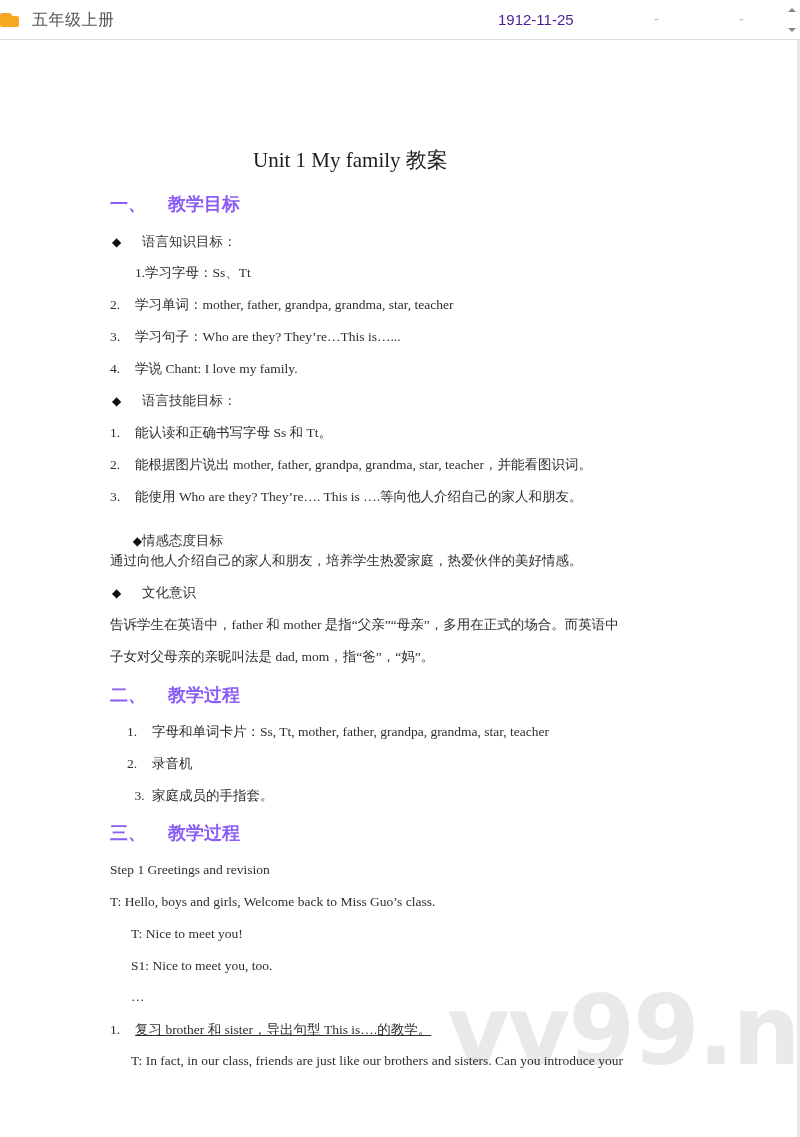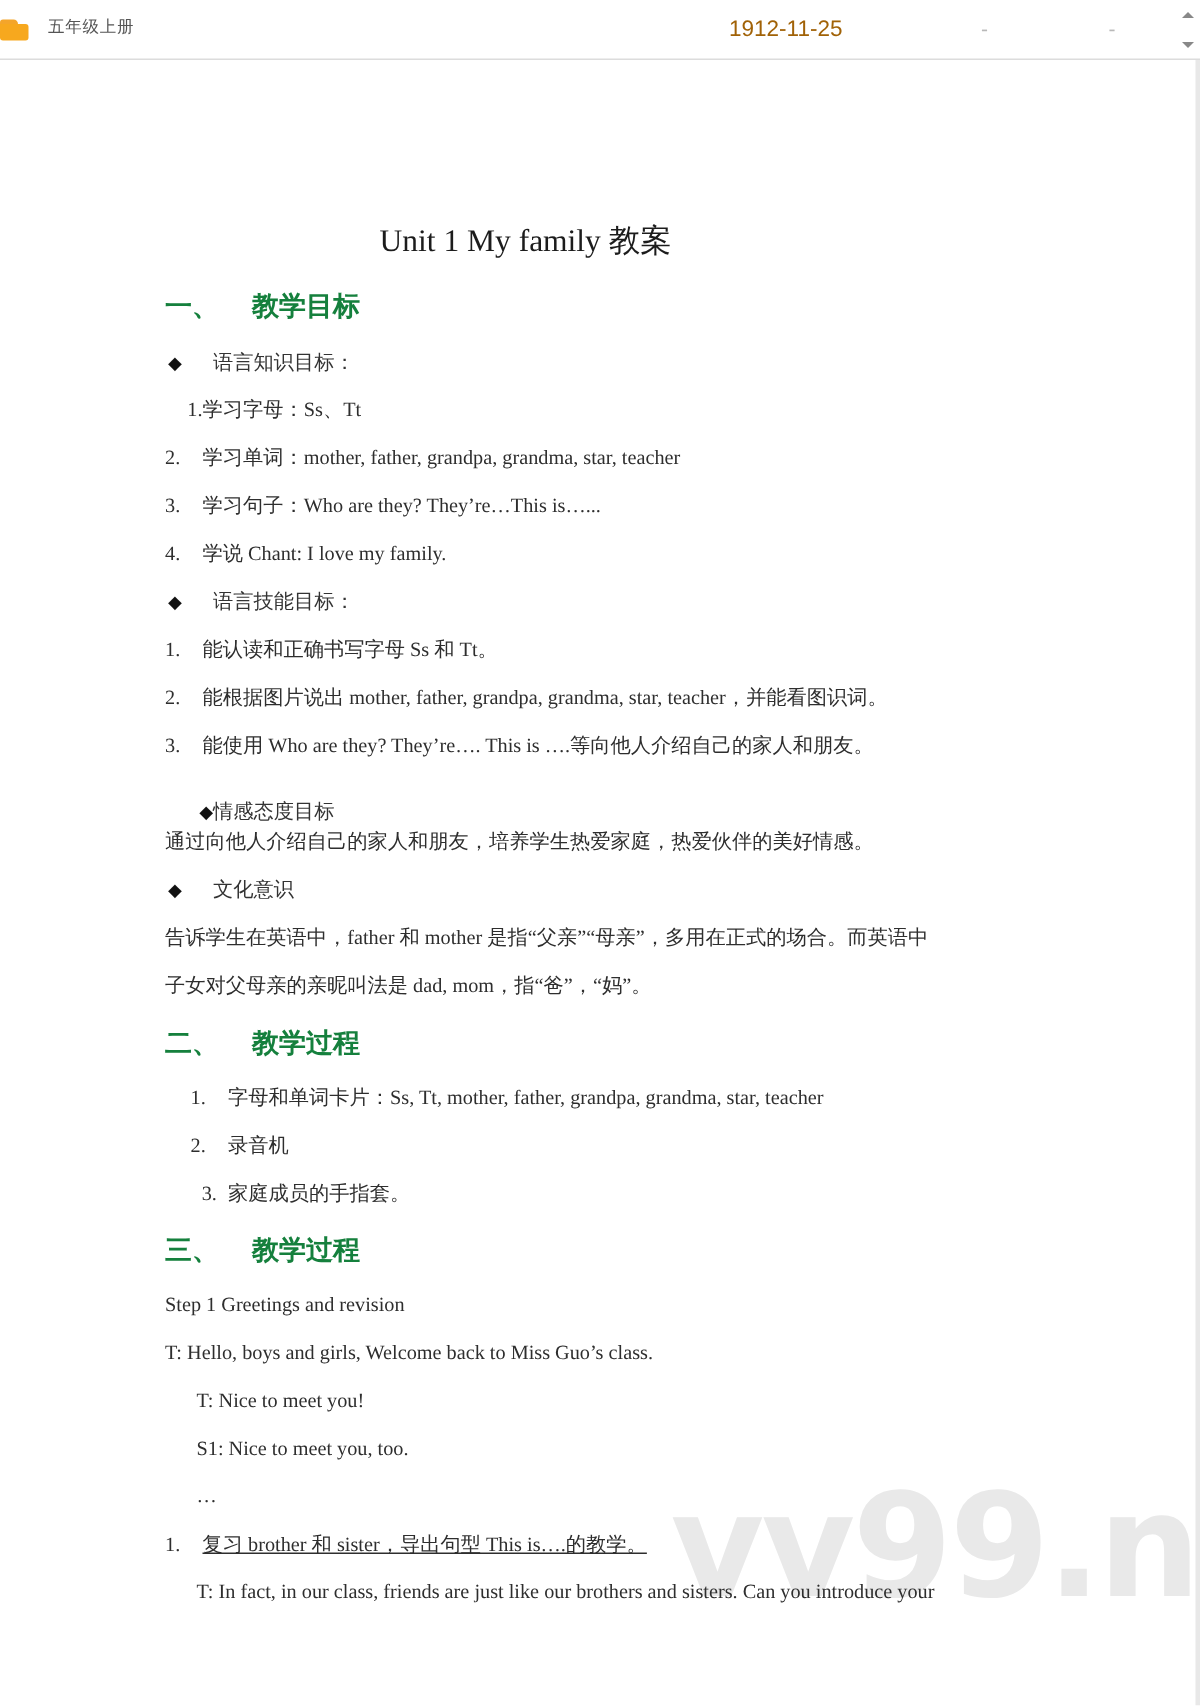--- a/index.html
+++ b/index.html
@@ -45,7 +45,7 @@
     .folder-title {
       position: absolute;
       left: 32px; top: 10px;
-      font-size: 11px;
+      font-size: 16px;
       color: #555;
       letter-spacing: 0.5px;
     }

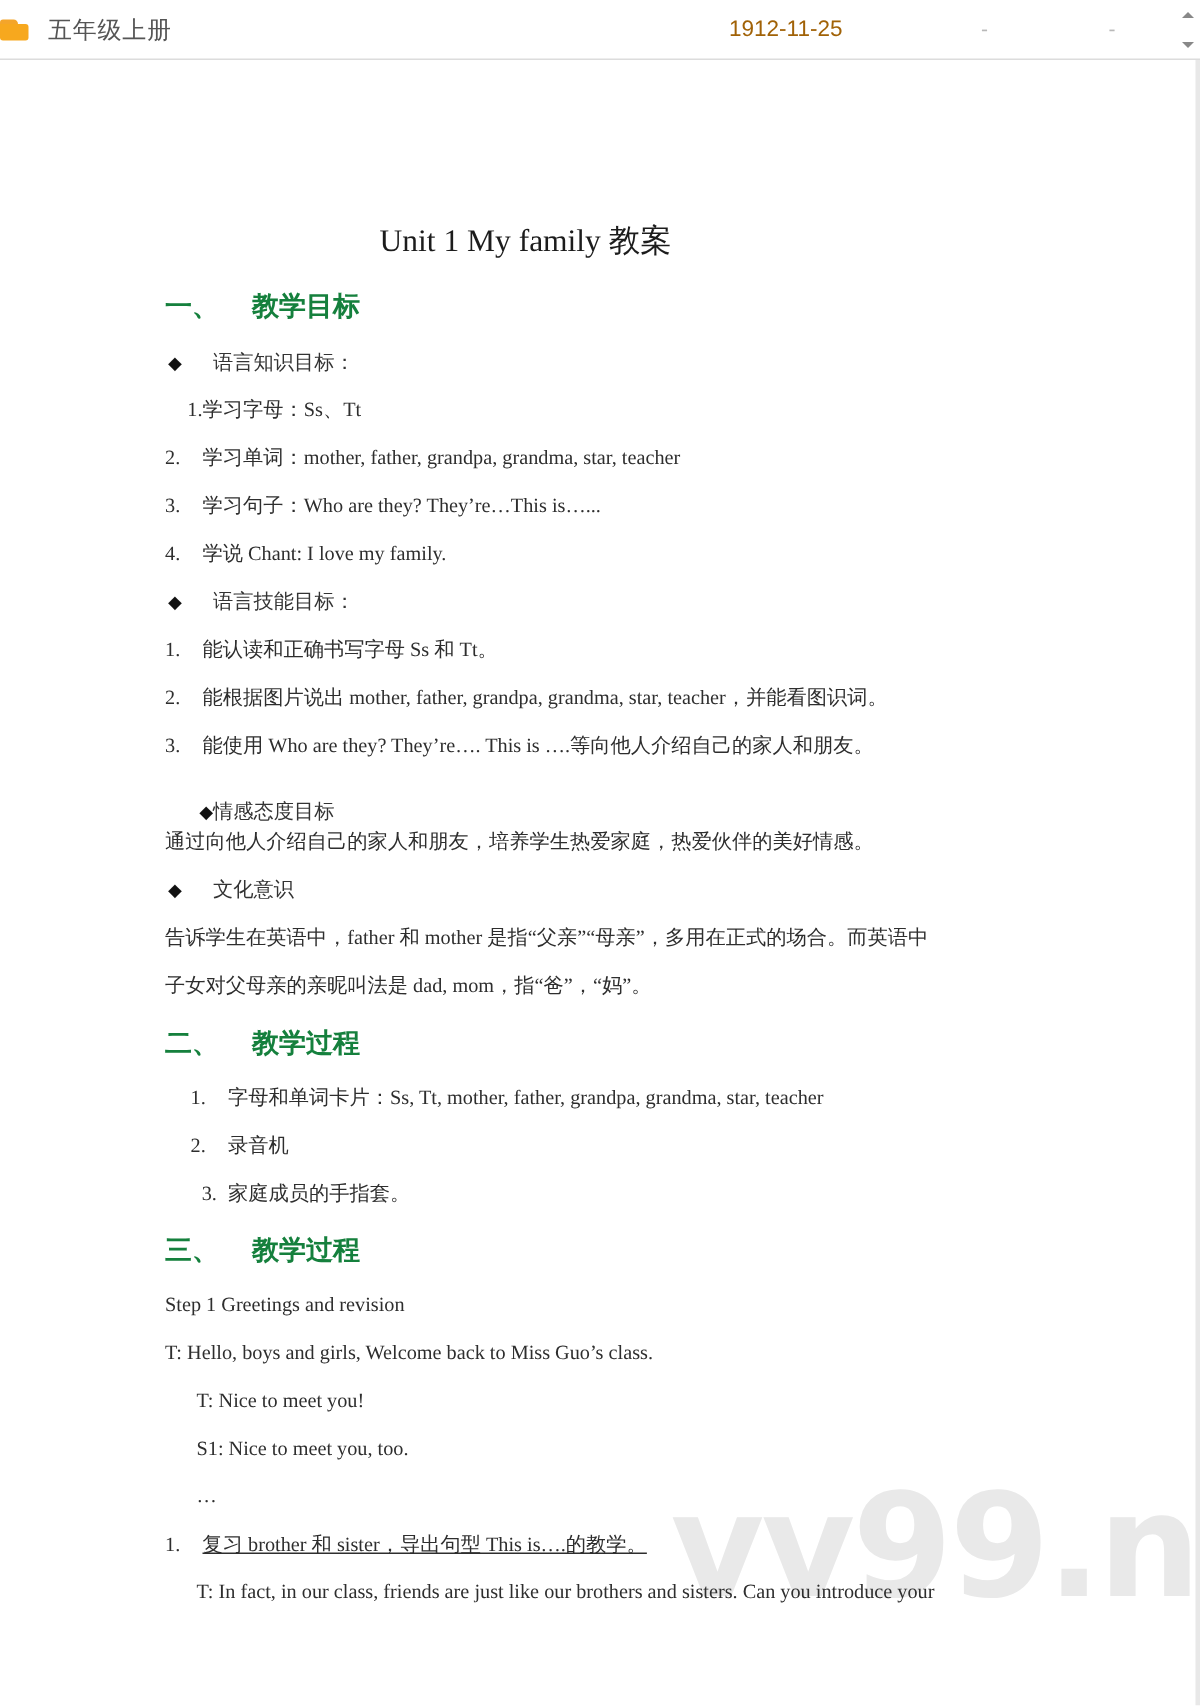--- a/index.html
+++ b/index.html
@@ -51,9 +51,9 @@
     }
     .date {
       position: absolute;
-      left: 486px; top: 11px;
+      left: 498px; top: 11px;
       font-size: 15px;
-      color: #a16207;
+      color: #4c1d95;
     }
     .dash1 { position:absolute; left: 654px; top: 11px; font-size: 14px; color:#b8b8b8; }
     .dash2 { position:absolute; left: 739px; top: 11px; font-size: 14px; color:#b8b8b8; }

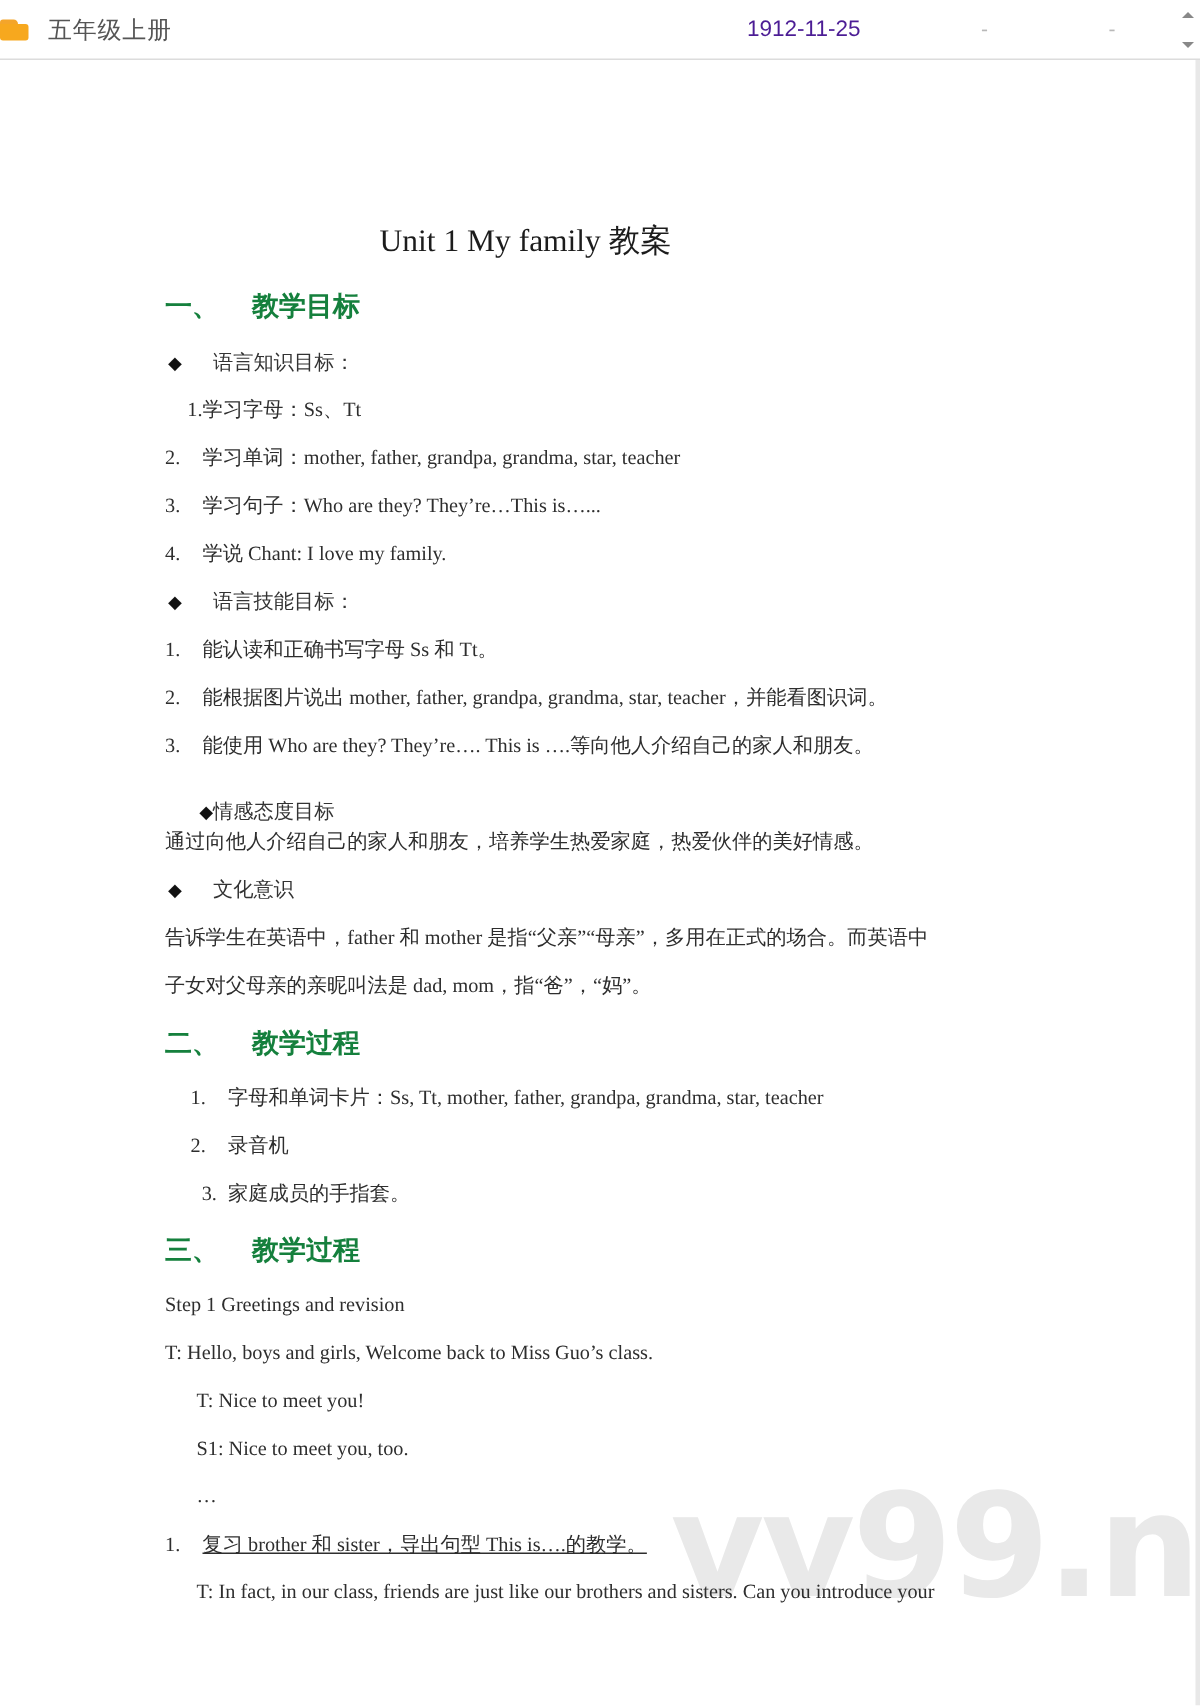--- a/index.html
+++ b/index.html
@@ -96,7 +96,7 @@
       font-family: "DejaVu Sans", "Liberation Sans", sans-serif;
       font-size: 18px;
       font-weight: bold;
-      color: #15803d;
+      color: #8b5cf6;
       white-space: nowrap;
     }
     .h1 .num { display:inline-block; width: 58px; }

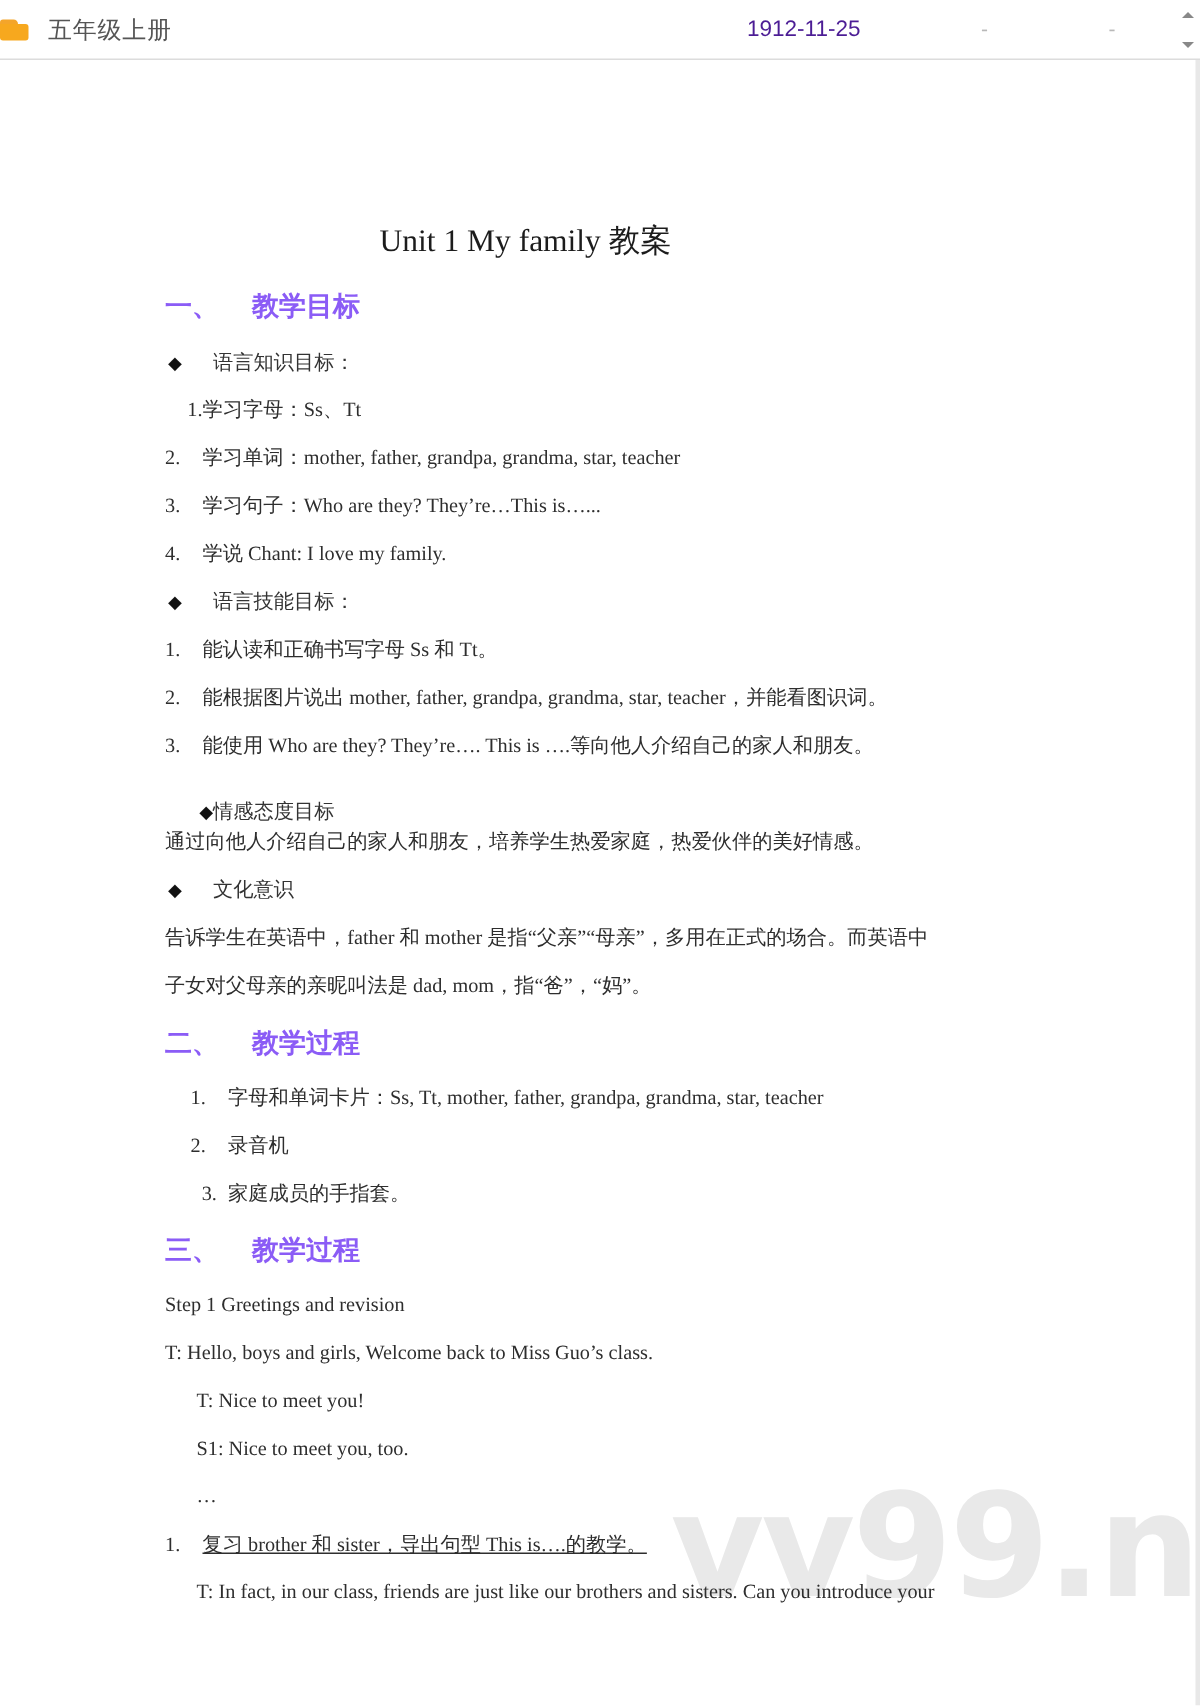--- a/index.html
+++ b/index.html
@@ -157,7 +157,7 @@
 <div class="bullet" style="left:112px; top:233px;">
   <span class="dia">◆</span><span>语言知识目标：</span>
 </div>
-<div class="line ol" style="left:110px; top:264px;text-align:right;"><span class="n">1.</span><span>学习字母：Ss、Tt</span></div>
+<div class="line ol" style="left:120px; top:264px;text-align:right;"><span class="n">1.</span><span>学习字母：Ss、Tt</span></div>
 <div class="line ol" style="left:110px; top:296px;"><span class="n">2.</span><span>学习单词：mother, father, grandpa, grandma, star, teacher</span></div>
 <div class="line ol" style="left:110px; top:328px;"><span class="n">3.</span><span>学习句子：Who are they? They’re…This is…...</span></div>
 <div class="line ol" style="left:110px; top:360px;"><span class="n">4.</span><span>学说 Chant: I love my family.</span></div>

